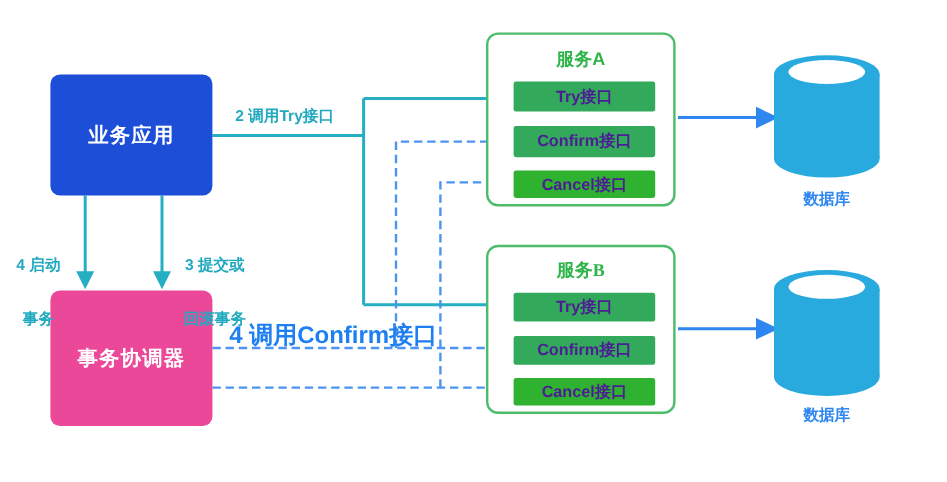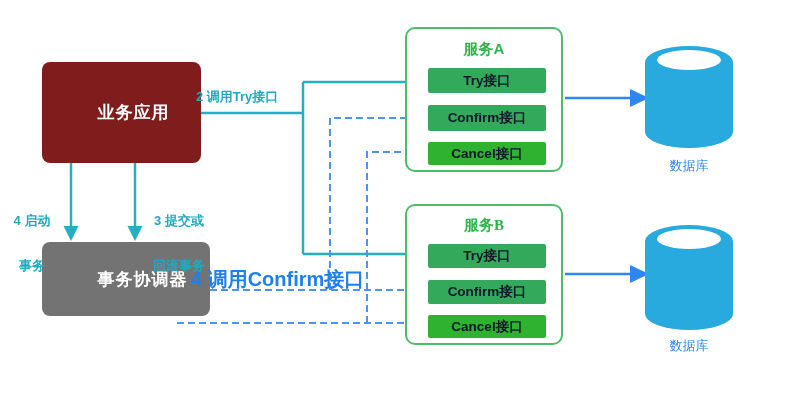--- a/index.html
+++ b/index.html
@@ -31,7 +31,7 @@
   }
   .svc-btn{
     position:absolute;left:21px;width:118px;display:flex;align-items:center;justify-content:center;
-    color:#0f172a;font-weight:bold;font-size:13.5px;border-radius:2px;background:#33a95b;
+    color:#4c1d95;font-weight:bold;font-size:13.5px;border-radius:2px;background:#33a95b;
   }
   .svc-btn.cancel{background:#2eb230;text-align:center;}
 

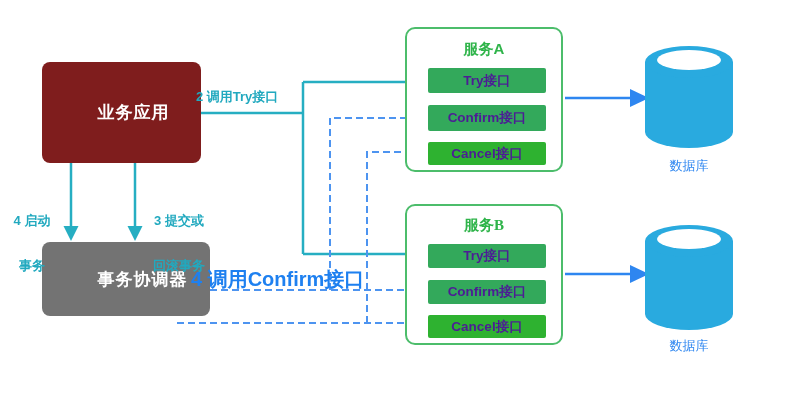--- a/index.html
+++ b/index.html
@@ -15,7 +15,7 @@
     position:absolute;display:flex;align-items:center;justify-content:center;
     color:#fff;font-weight:bold;font-size:17px;border-radius:8px;letter-spacing:1px;
   }
-  .node-biz{left:42px;top:62px;width:135px;height:101px;background:#7f1d1d;padding-left:24px;}
+  .node-biz{left:42px;top:62px;width:135px;height:101px;background:#1d4ed8;}
   .node-coord{left:42px;top:242px;width:135px;height:74px;background:#737373;padding-left:33px;}
 
   

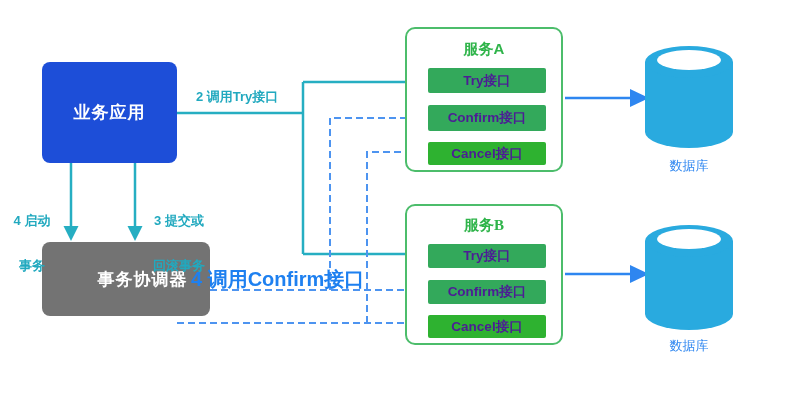--- a/index.html
+++ b/index.html
@@ -40,7 +40,7 @@
   .lbl-teal{color:#21a9bf;font-size:13px;line-height:15px;text-align:center;}
   .lbl-blue{color:#1e80f0;font-size:20px;}
 
-  .db-label{position:absolute;color:#2e86f0;font-weight:normal;font-size:13px;width:88px;text-align:center;}
+  .db-label{position:absolute;color:#2e86f0;font-weight:bold;font-size:13px;width:88px;text-align:center;}
 </style>
 </head>
 <body>

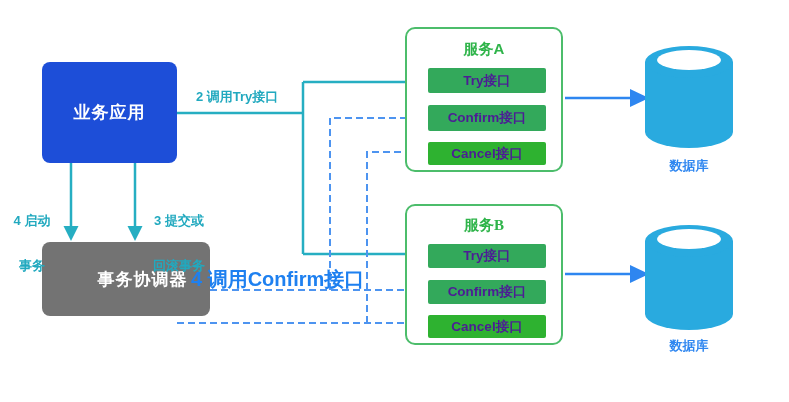--- a/index.html
+++ b/index.html
@@ -16,7 +16,7 @@
     color:#fff;font-weight:bold;font-size:17px;border-radius:8px;letter-spacing:1px;
   }
   .node-biz{left:42px;top:62px;width:135px;height:101px;background:#1d4ed8;}
-  .node-coord{left:42px;top:242px;width:135px;height:74px;background:#737373;padding-left:33px;}
+  .node-coord{left:42px;top:242px;width:135px;height:113px;background:#ec4899;}
 
   
   .service{

